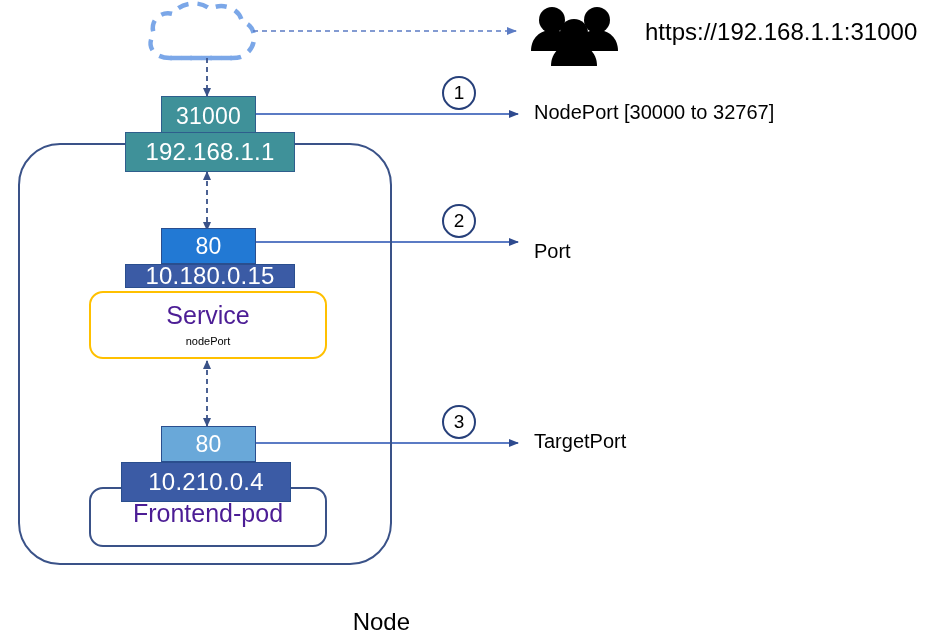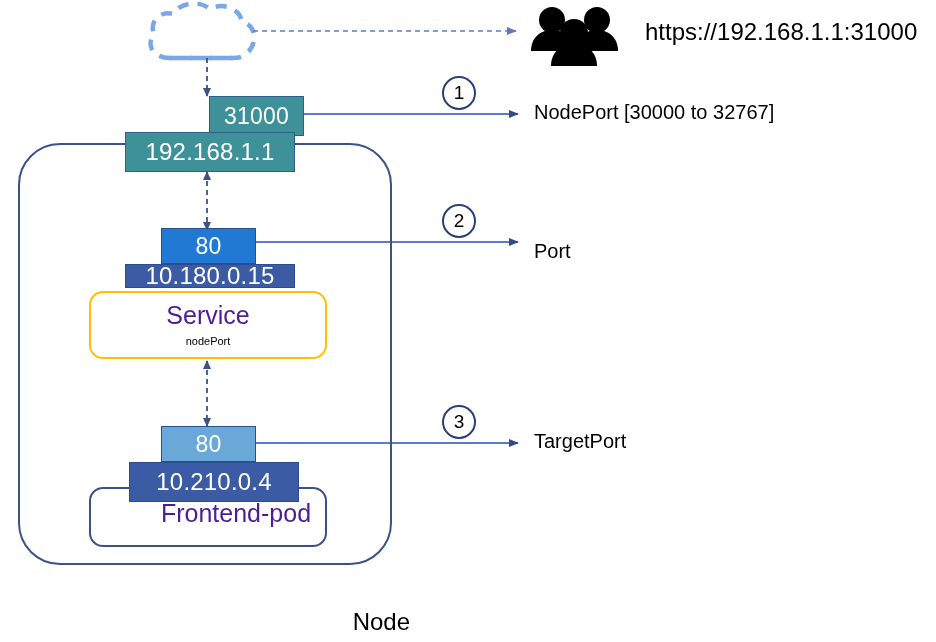--- a/index.html
+++ b/index.html
@@ -201,7 +201,7 @@
 
   <div class="label label-node" style="left:0px; top:608px; width:410px; text-align:right;">Node</div>
 
-  <div class="box port-box teal-port" style="left:161px; top:96px; width:95px; height:40px;margin-left:48px;">31000</div>
+  <div class="box port-box teal-port" style="left:161px; top:96px; width:95px; height:40px;">31000</div>
 
   <div class="box ip-box teal-ip" style="left:125px; top:132px; width:170px; height:40px;">192.168.1.1</div>
 

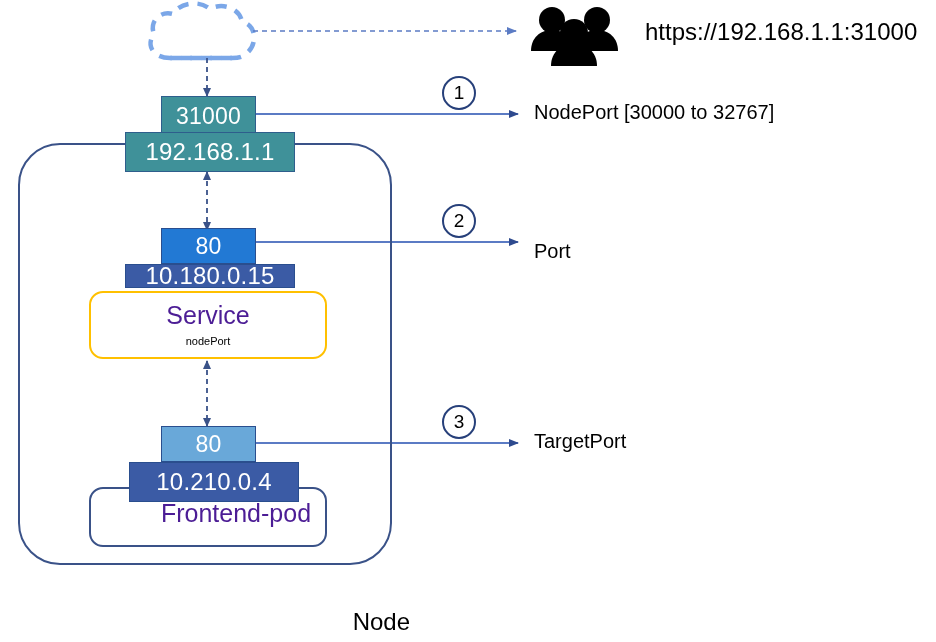--- a/index.html
+++ b/index.html
@@ -220,7 +220,7 @@
 
   <div class="box port-box pod-port" style="left:161px; top:426px; width:95px; height:36px;">80</div>
 
-  <div class="box ip-box pod-ip" style="left:129px; top:462px; width:170px; height:40px;">10.210.0.4</div>
+  <div class="box ip-box pod-ip" style="left:121px; top:462px; width:170px; height:40px;">10.210.0.4</div>
 
   <div class="label label-url" style="left:645px; top:18px;">https://192.168.1.1:31000</div>
 

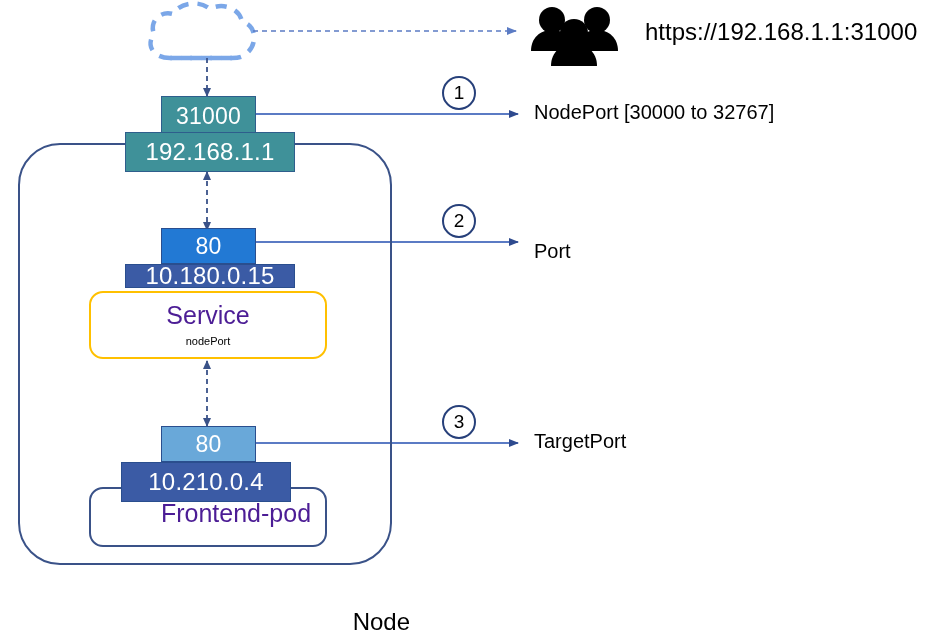--- a/index.html
+++ b/index.html
@@ -214,7 +214,7 @@
 
   <div class="box ip-box svc-ip" style="left:125px; top:264px; width:170px; height:24px;">10.180.0.15</div>
 
-  <div class="pod-container" style="left:89px; top:487px; width:238px; height:60px;padding-left:28px;">
+  <div class="pod-container" style="left:89px; top:487px; width:238px; height:60px;">
     <div class="container-title" style="top:10px;">Frontend-pod</div>
   </div>
 

